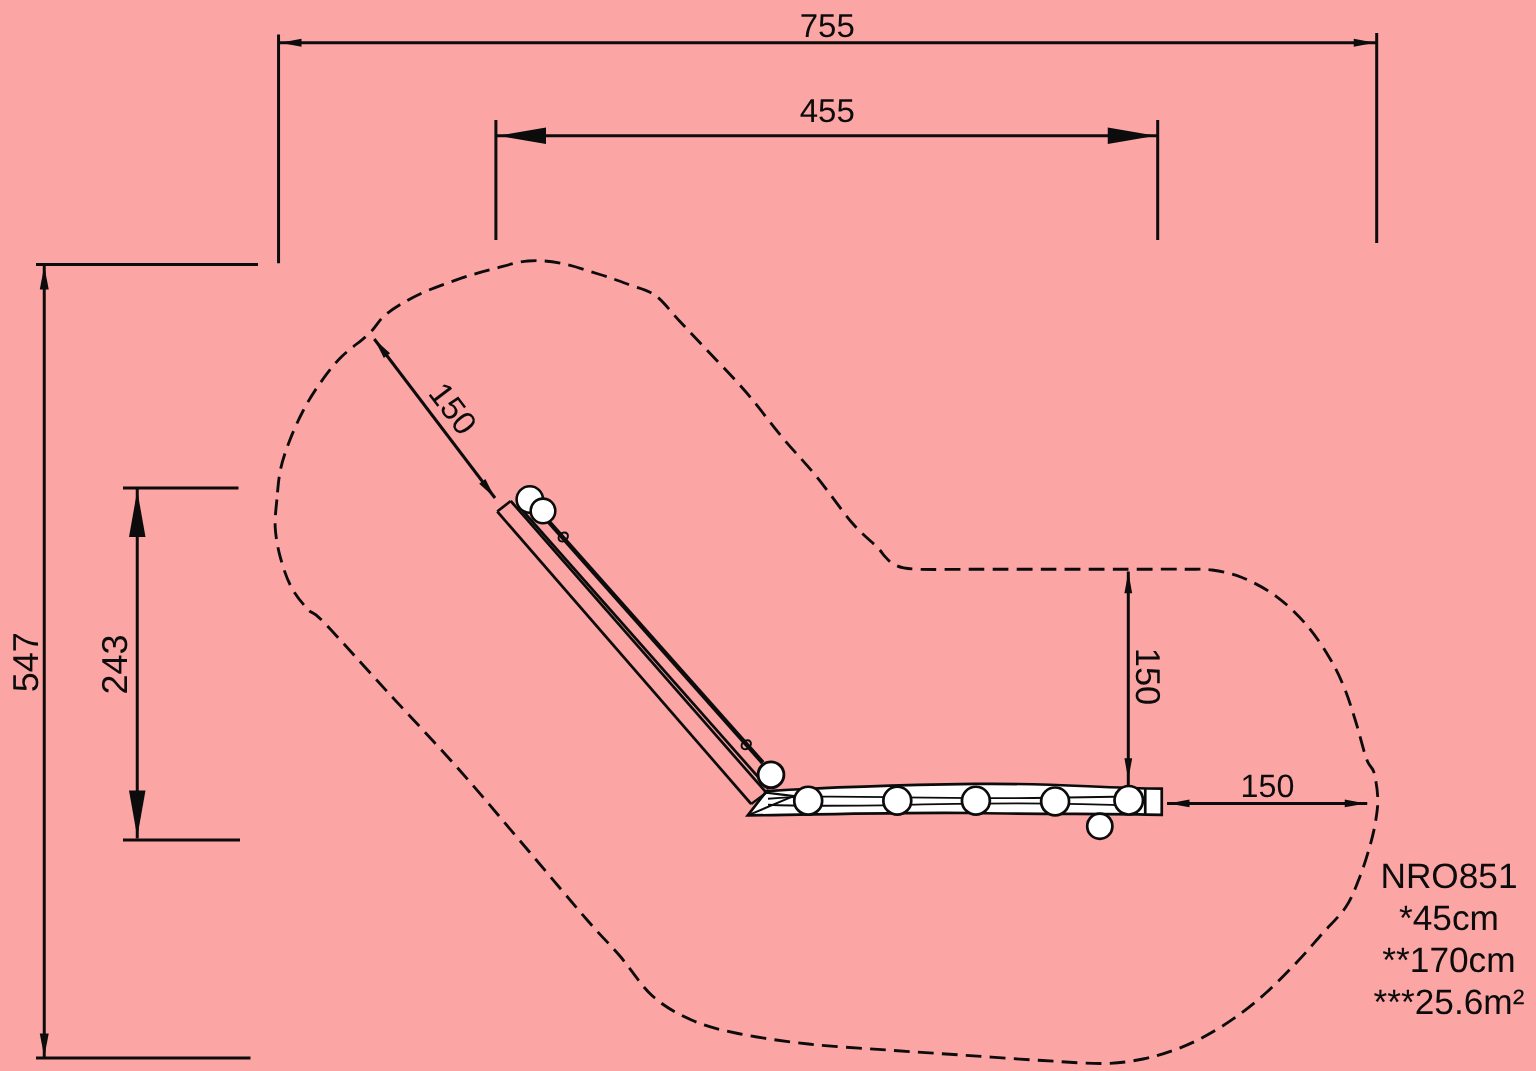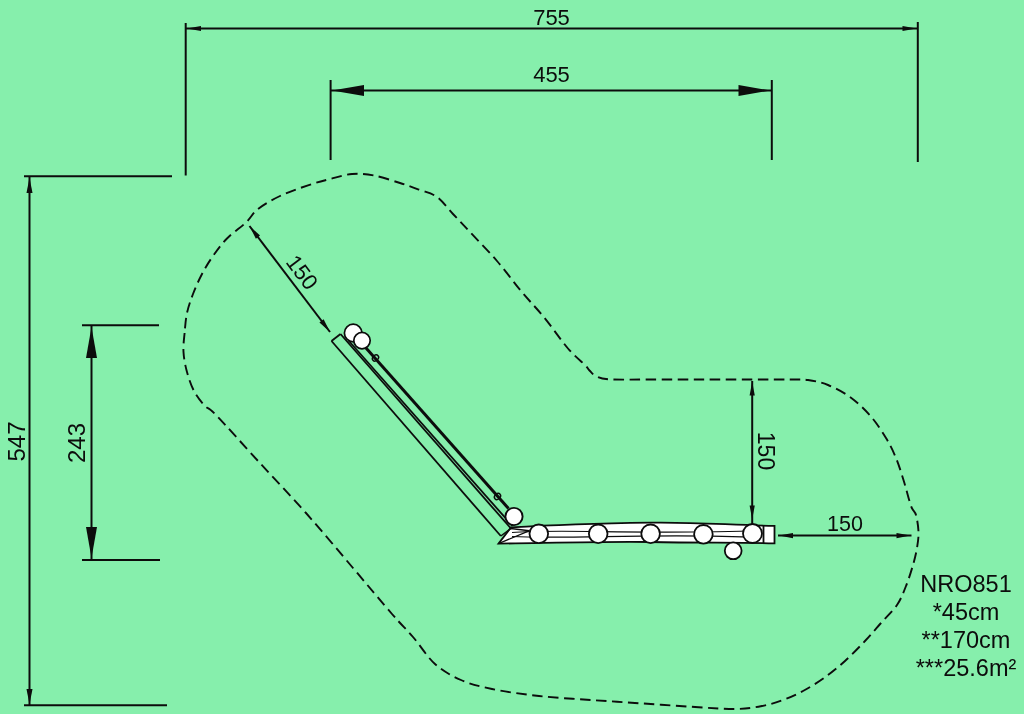--- a/index.html
+++ b/index.html
@@ -3,7 +3,7 @@
 <meta charset="utf-8">
 <style>
   html,body{margin:0;padding:0;background:#ffffff;}
-  .page{position:relative;width:1024px;height:714px;background:#86efac;overflow:hidden;
+  .page{position:relative;width:1024px;height:714px;background:#fca5a5;overflow:hidden;
         font-family:"Liberation Sans", sans-serif;}
   svg{position:absolute;left:0;top:0;}
   text{fill:#0c0c0c;}

